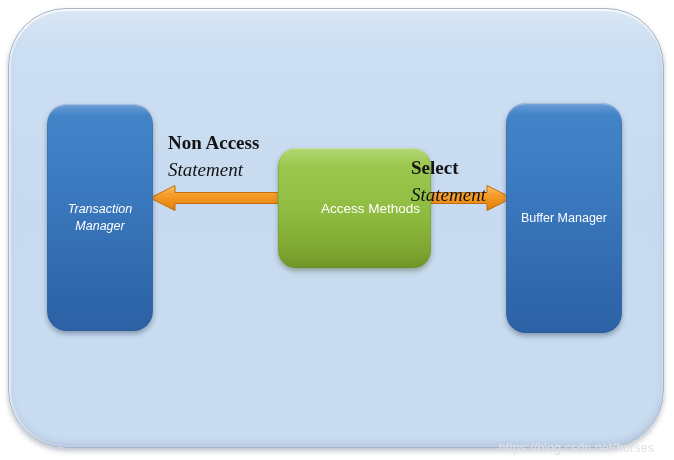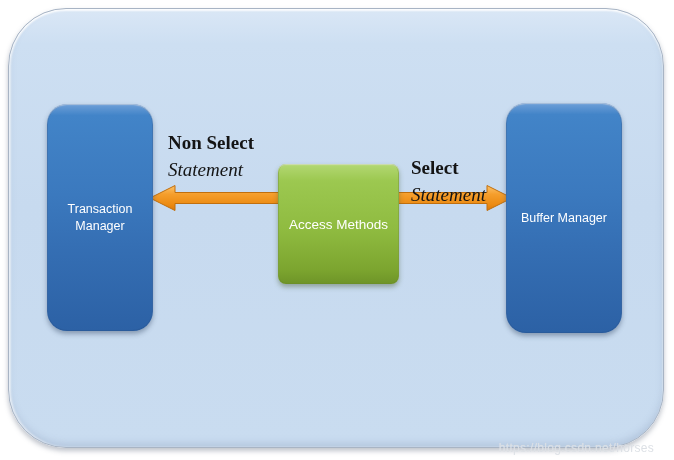--- a/index.html
+++ b/index.html
@@ -142,7 +142,7 @@
   </div>
 
   <div class="arrow-label label-left">
-    <span class="line1">Non Select</span>
+    <span class="line1">Non Access</span>
     <span class="line2">Statement</span>
   </div>
 

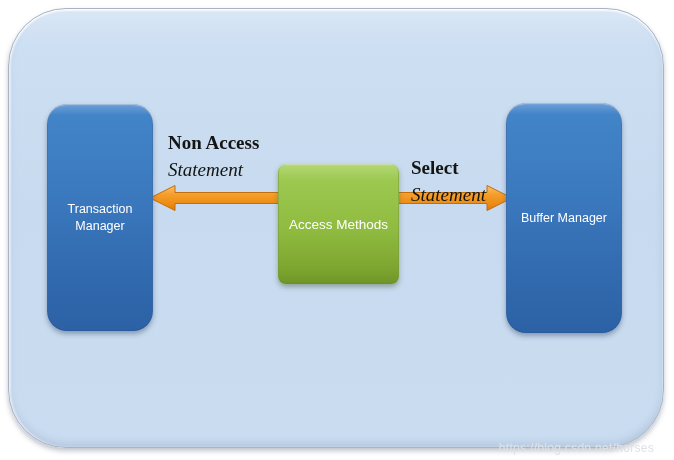--- a/index.html
+++ b/index.html
@@ -48,7 +48,7 @@
     font-size: 12.5px;
     line-height: 17px;
   }
-  .node-transaction { left: 47px;  top: 104px; width: 106px; height: 227px; }
+  .node-transaction { left: 47px;  top: 104px; width: 106px; height: 227px; font-style: italic; }
   .node-buffer      { left: 506px; top: 103px; width: 116px; height: 230px; }
   .node-blue .label-inner { width: 82%; }
 

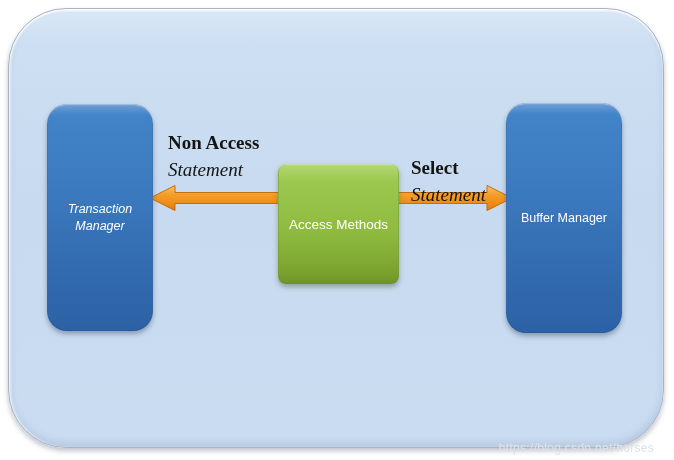--- a/index.html
+++ b/index.html
@@ -56,10 +56,10 @@
   .node-green {
     position: absolute;
     left: 278px;
-    top: 164px;
+    top: 148px;
     width: 121px;
     height: 120px;
-    border-radius: 8px;
+    border-radius: 18px;
     background: linear-gradient(180deg, #B3D873 0%, #9CC850 14%, #8FBB40 55%, #7CA52F 88%, #6E9428 100%);
     box-shadow:
       inset 0 1px 1px rgba(255,255,255,0.6),
@@ -71,6 +71,7 @@
     justify-content: center;
     text-align: center;
     font-size: 13.5px;
+    padding-left: 32px;
   }
 
   

